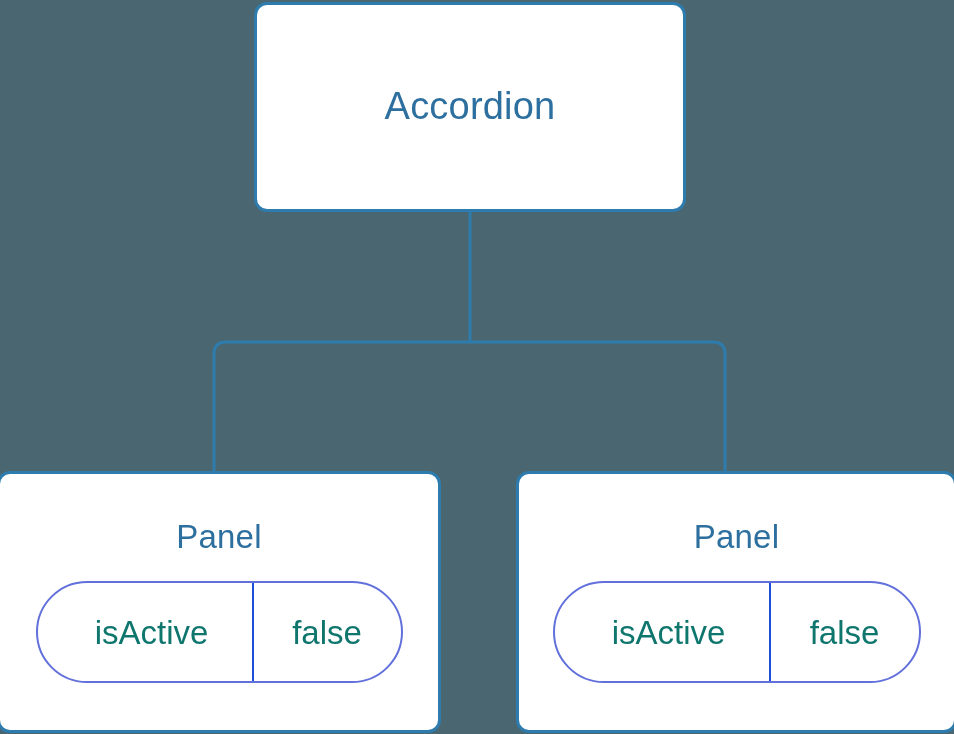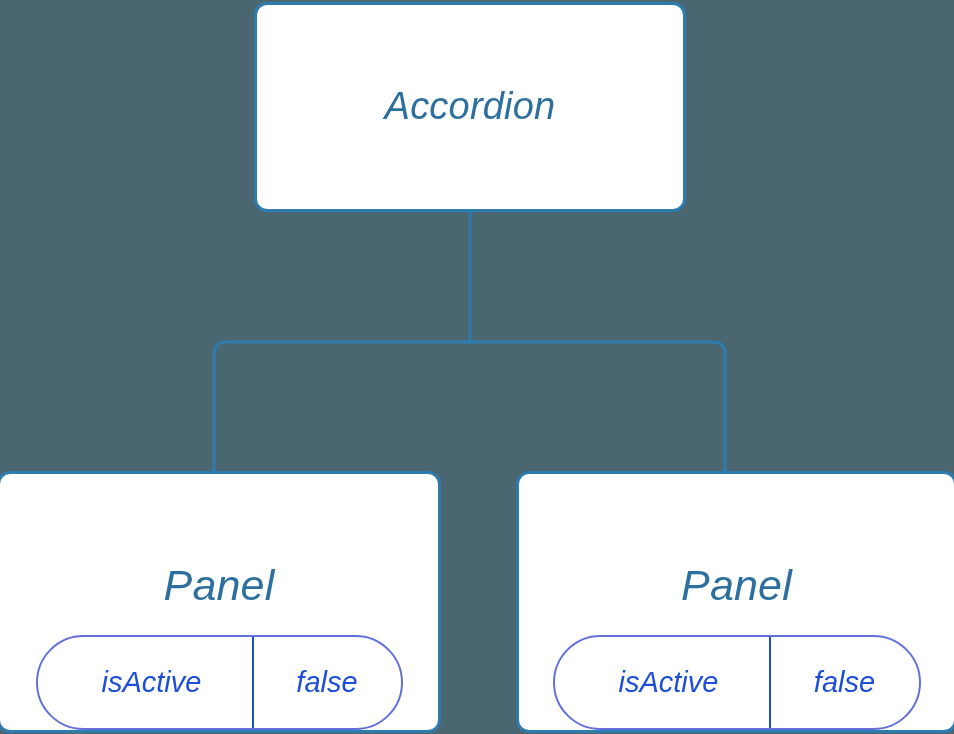--- a/index.html
+++ b/index.html
@@ -20,7 +20,6 @@
     width: 954px;
     height: 634px;
     background: #4a6670;
-    font-style: italic;
   }
 
   

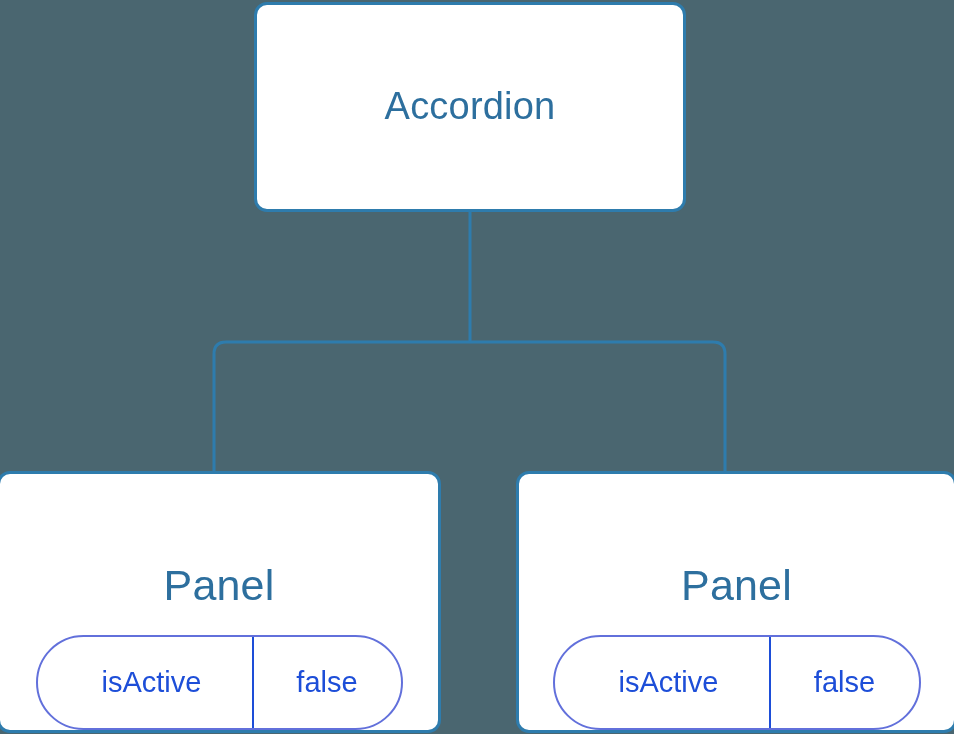--- a/index.html
+++ b/index.html
@@ -81,9 +81,8 @@
     width: 441px;
   }
   .node-panel .node-title {
-    font-size: 43px;
+    font-size: 33px;
     line-height: 1;
-    margin-top: 44px;
   }
 
   

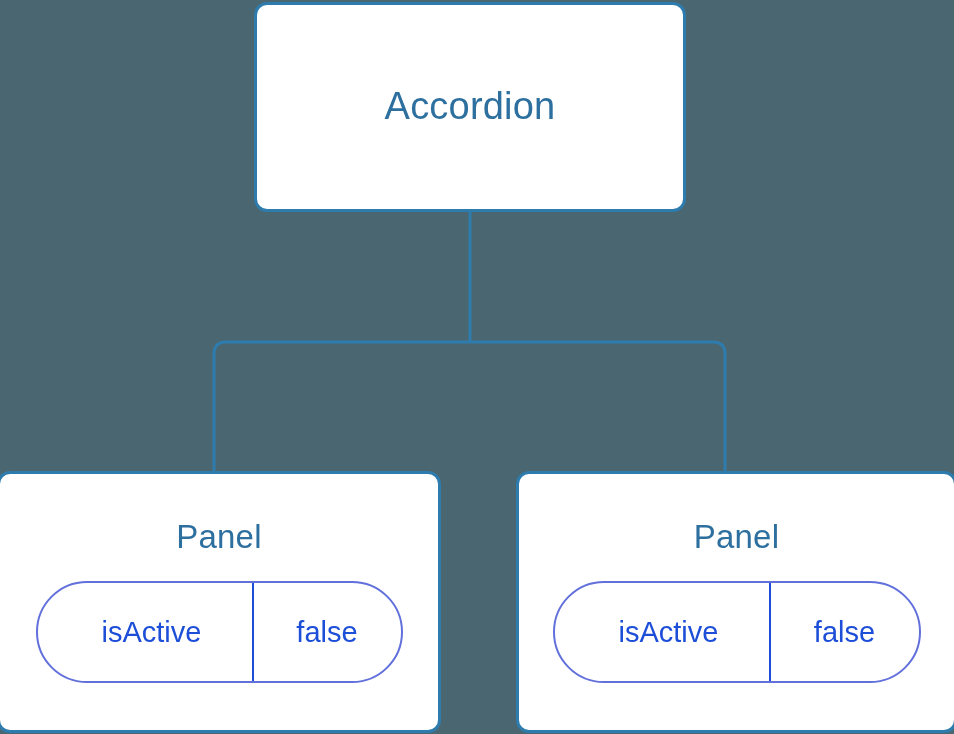--- a/index.html
+++ b/index.html
@@ -104,8 +104,8 @@
     display: flex;
     align-items: center;
     justify-content: center;
-    color: #1d4ed8;
-    font-size: 29px;
+    color: #0f766e;
+    font-size: 33px;
     line-height: 1;
     white-space: nowrap;
     box-sizing: border-box;

